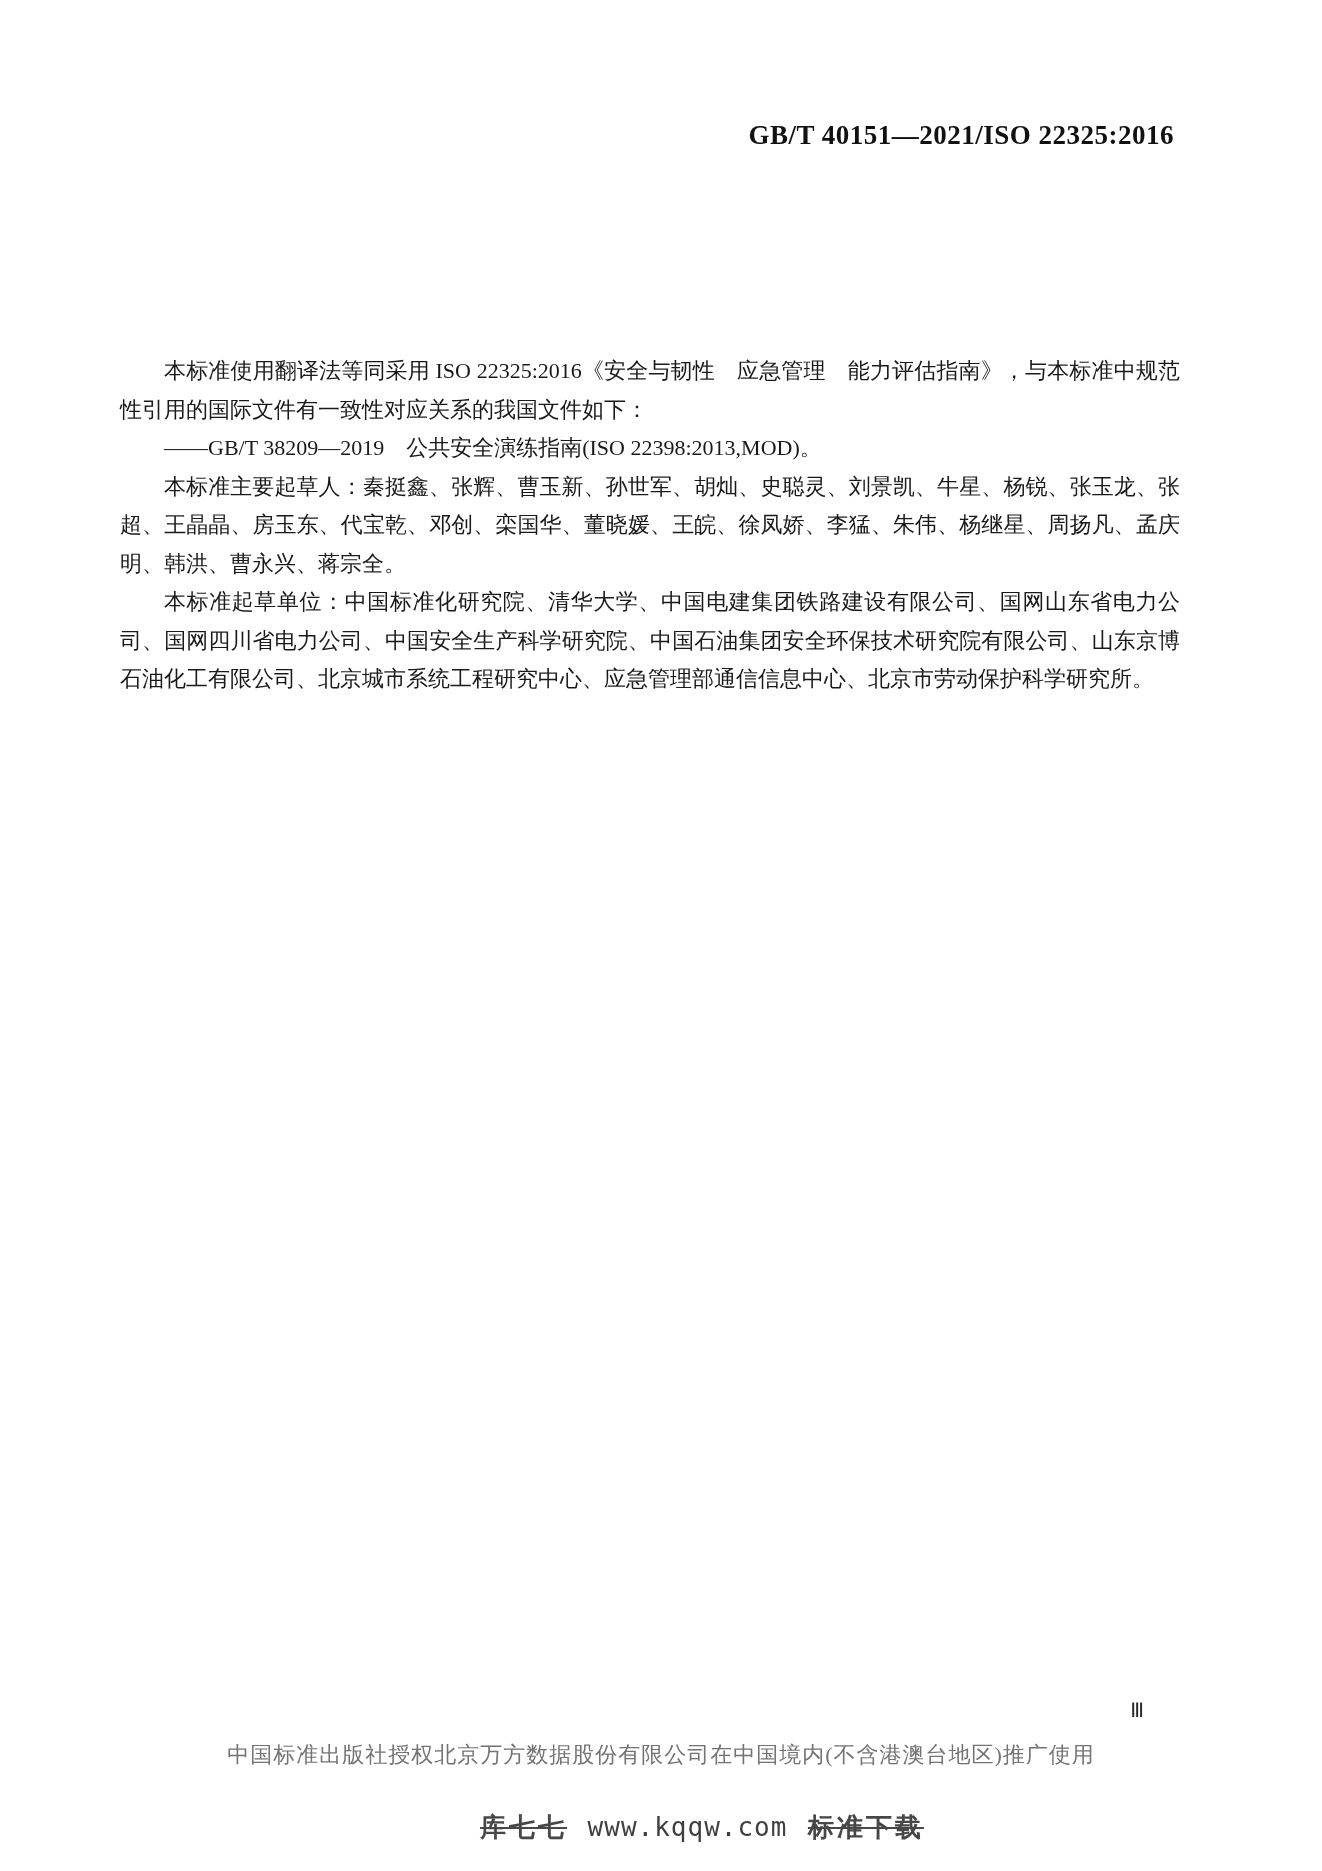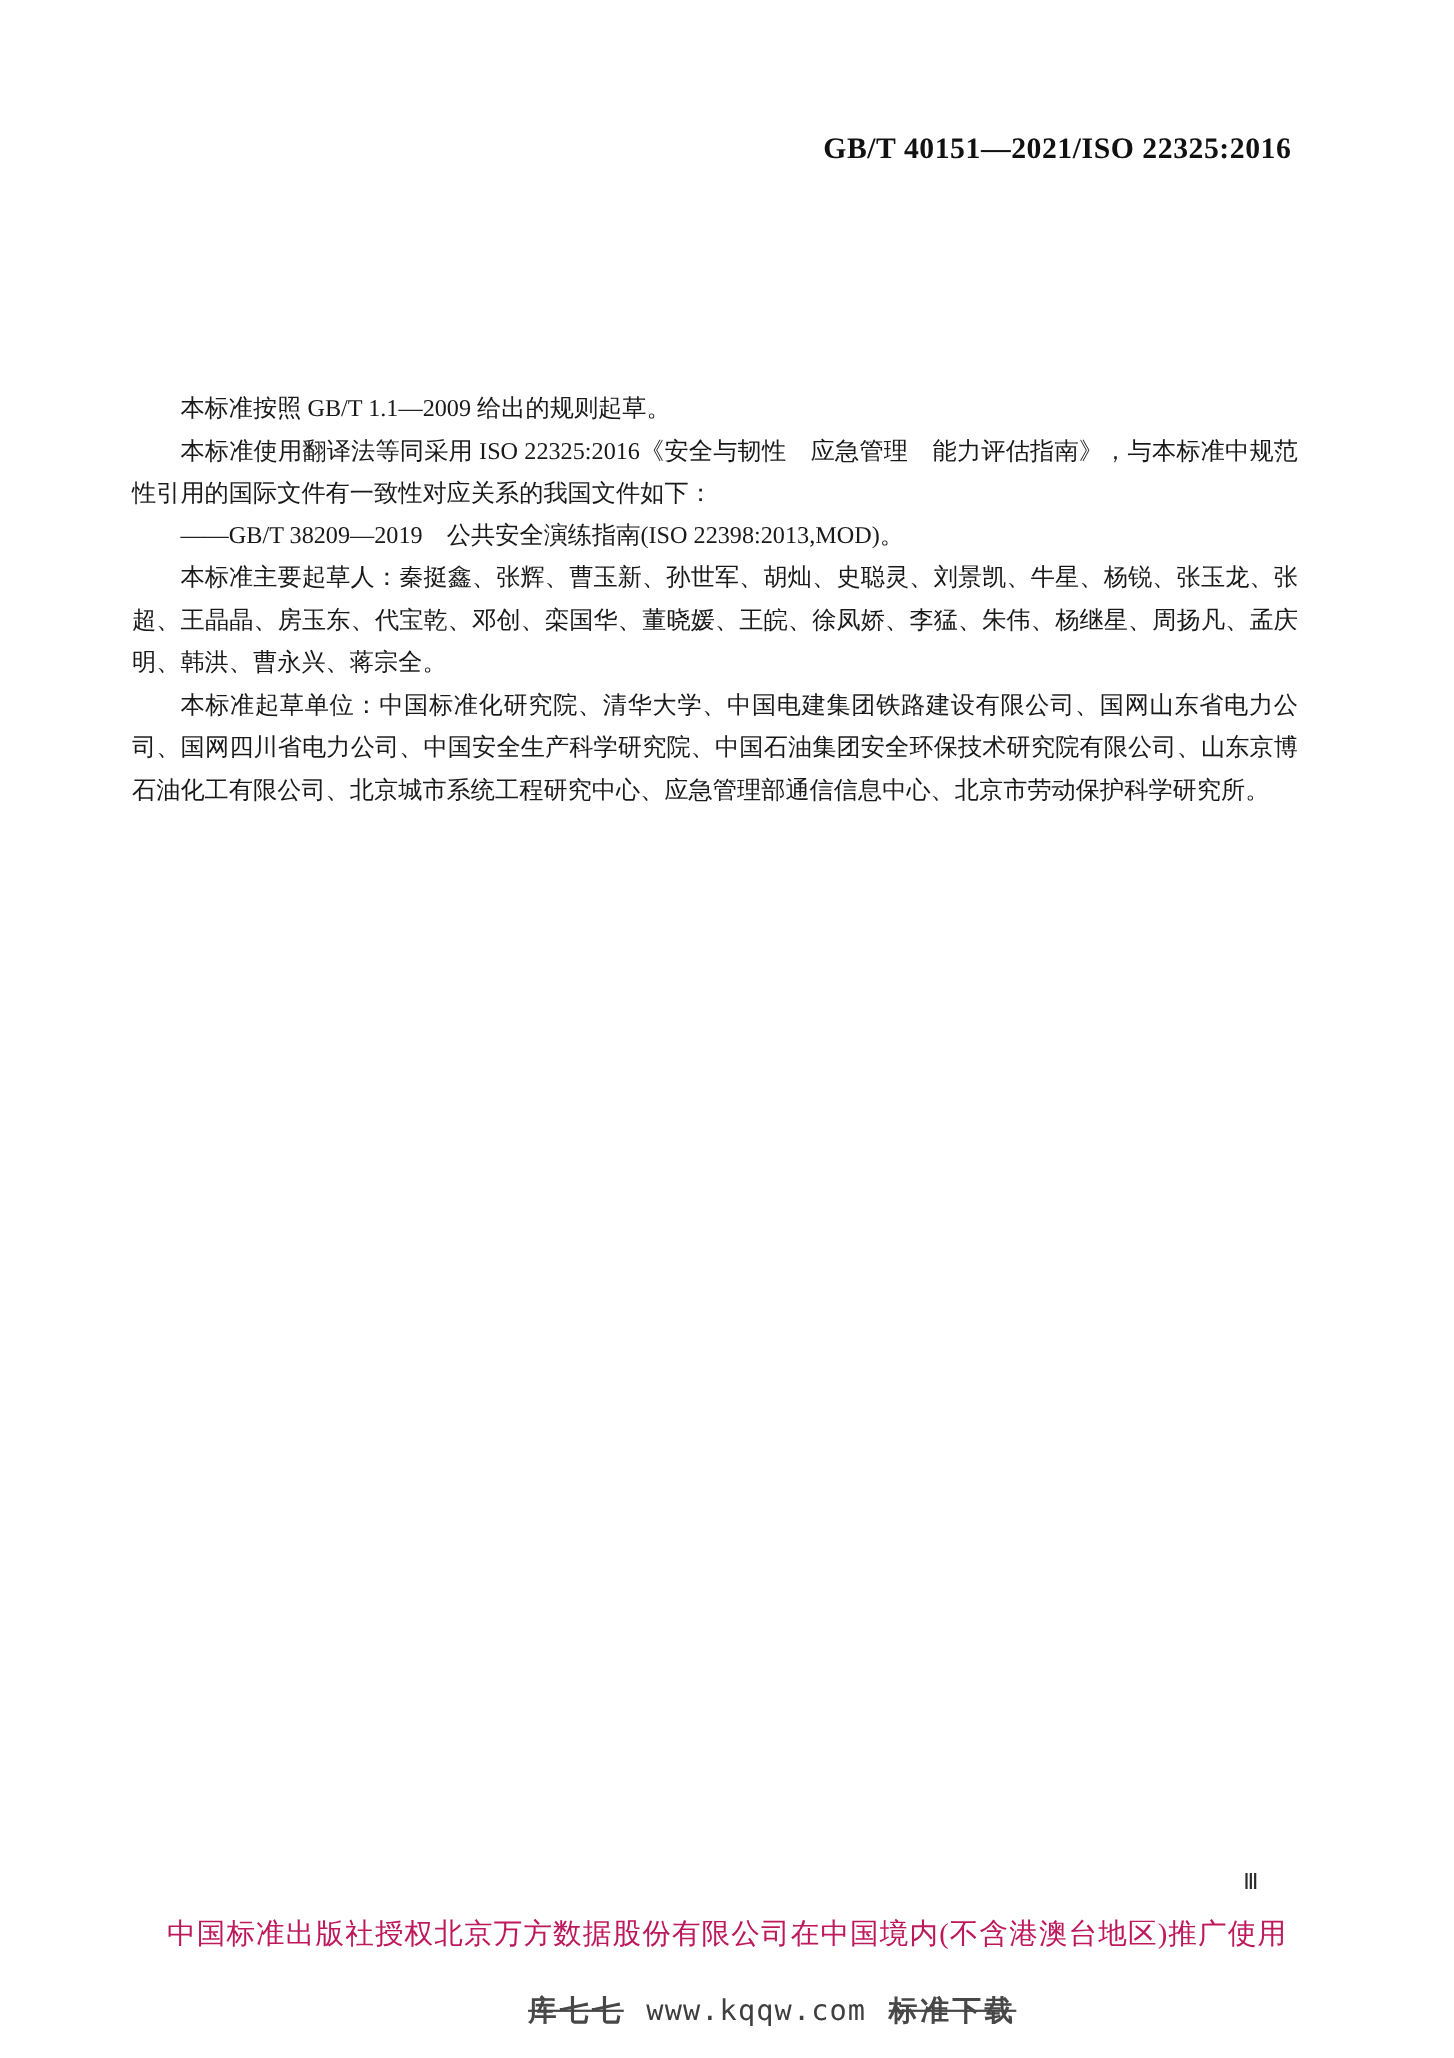--- a/index.html
+++ b/index.html
@@ -107,7 +107,6 @@
 
 
   <div class="body-text">
-      <p class="para indent">本标准按照 GB/T 1.1—2009 给出的规则起草。</p>
       <p class="para indent">本标准使用翻译法等同采用 ISO 22325:2016《安全与韧性　应急管理　能力评估指南》，与本标准中规范性引用的国际文件有一致性对应关系的我国文件如下：</p>
       <p class="para indent">——GB/T 38209—2019　公共安全演练指南(ISO 22398:2013,MOD)。</p>
       <p class="para indent">本标准主要起草人：秦挺鑫、张辉、曹玉新、孙世军、胡灿、史聪灵、刘景凯、牛星、杨锐、张玉龙、张超、王晶晶、房玉东、代宝乾、邓创、栾国华、董晓媛、王皖、徐凤娇、李猛、朱伟、杨继星、周扬凡、孟庆明、韩洪、曹永兴、蒋宗全。</p>

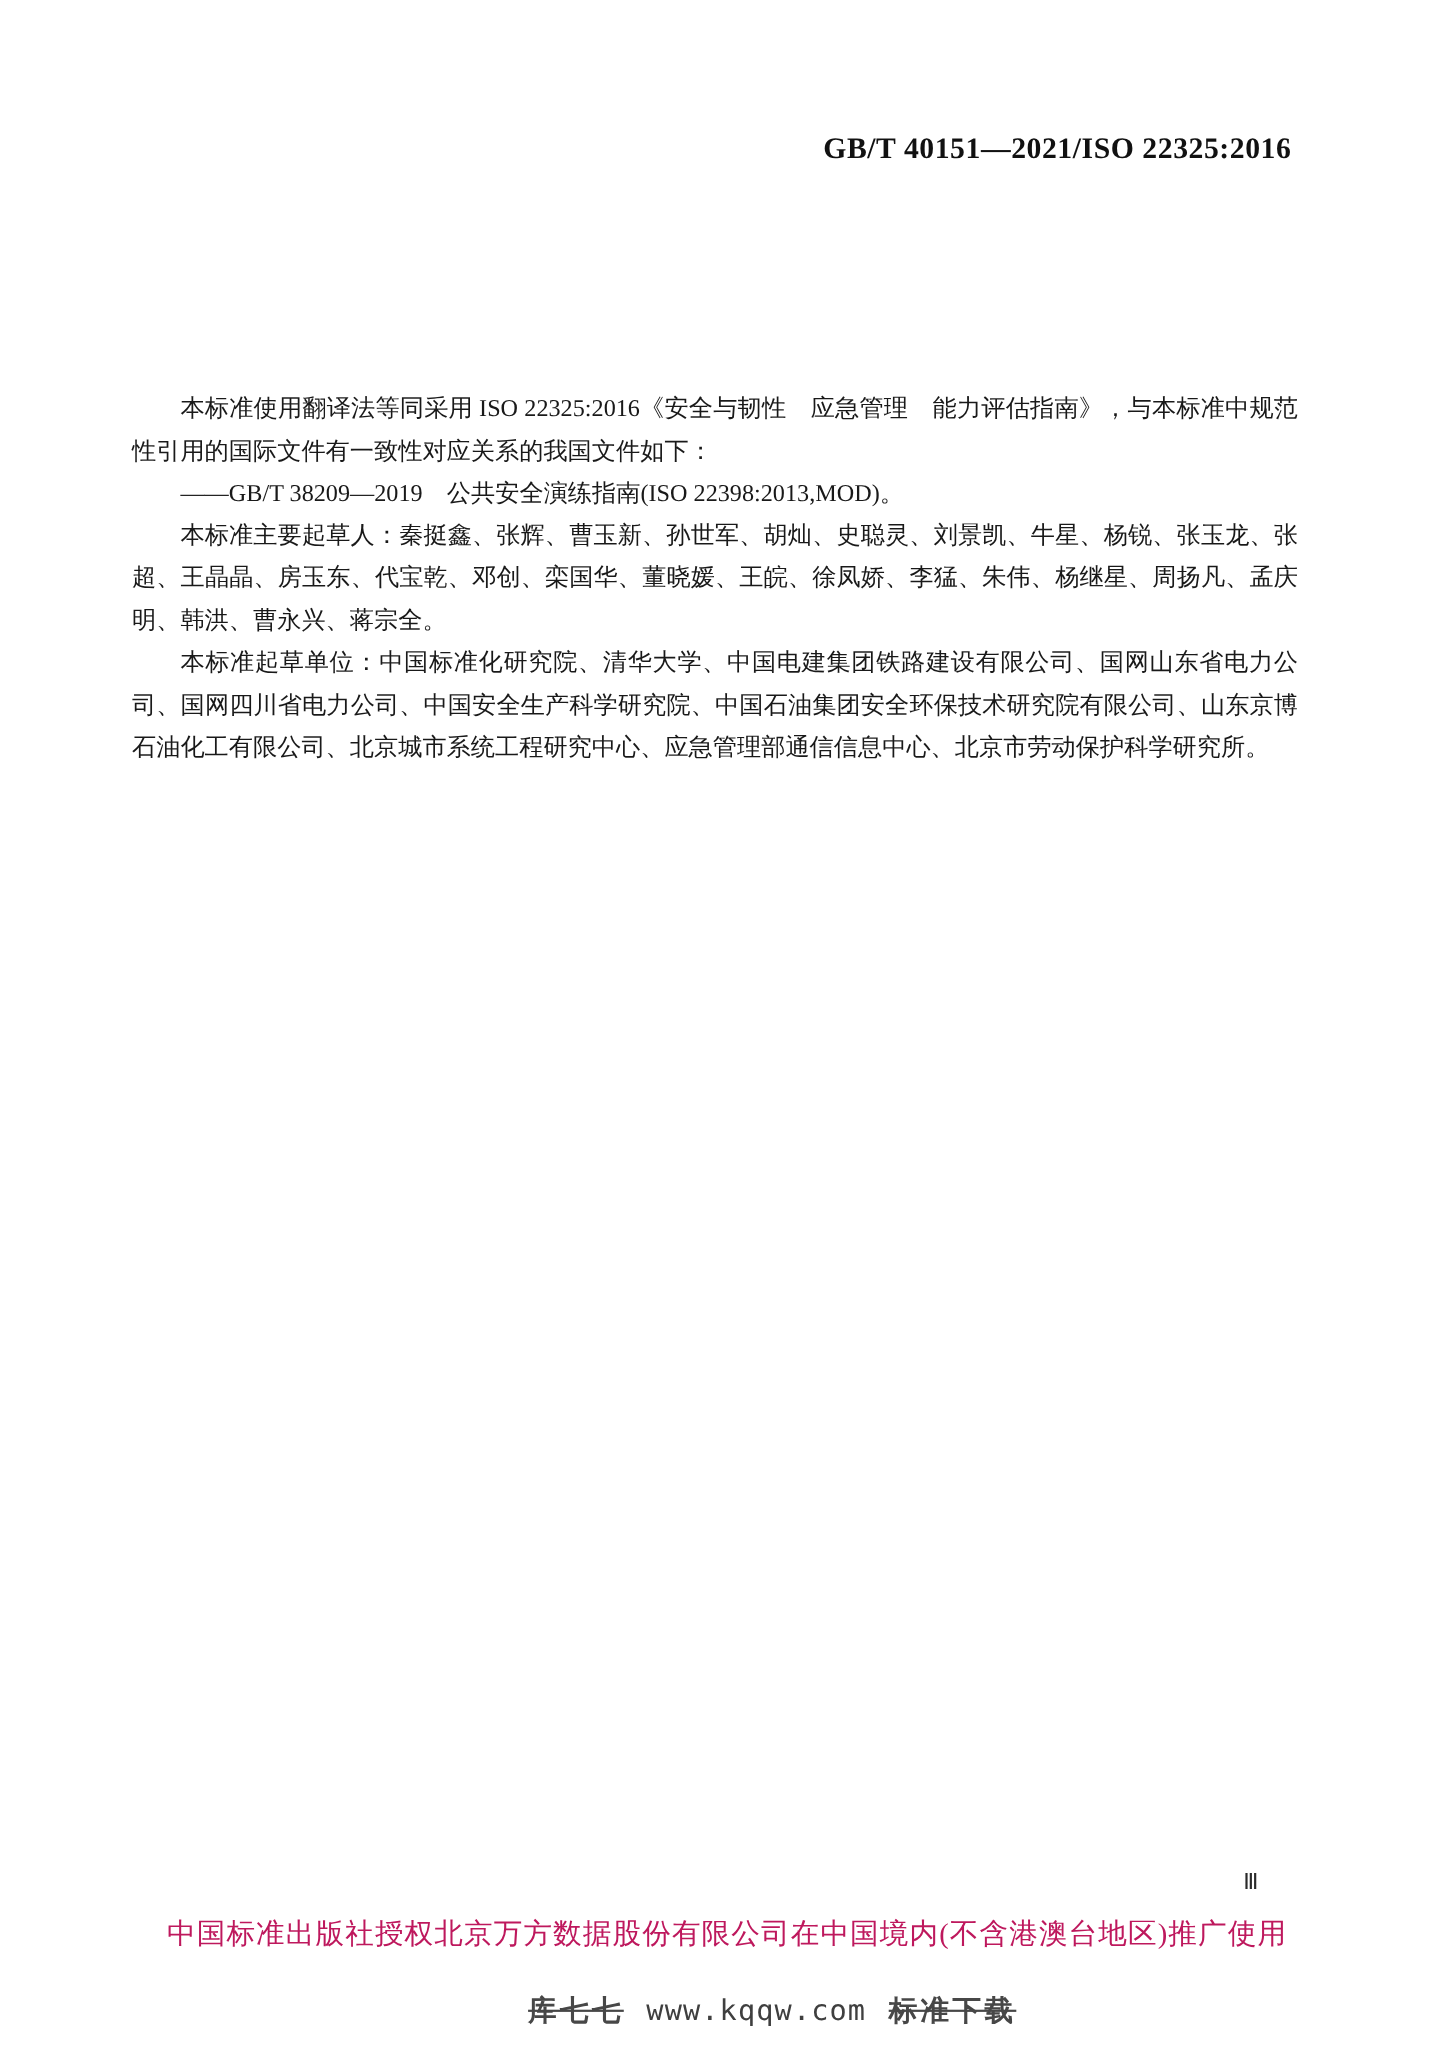--- a/index.html
+++ b/index.html
@@ -69,9 +69,9 @@
     left: 0;
     width: 100%;
     text-align: center;
-    font-size: 26px;
+    font-size: 22px;
     letter-spacing: 1px;
-    color: #be185d;
+    color: #737373;
   }
   .watermark {
     position: absolute;

